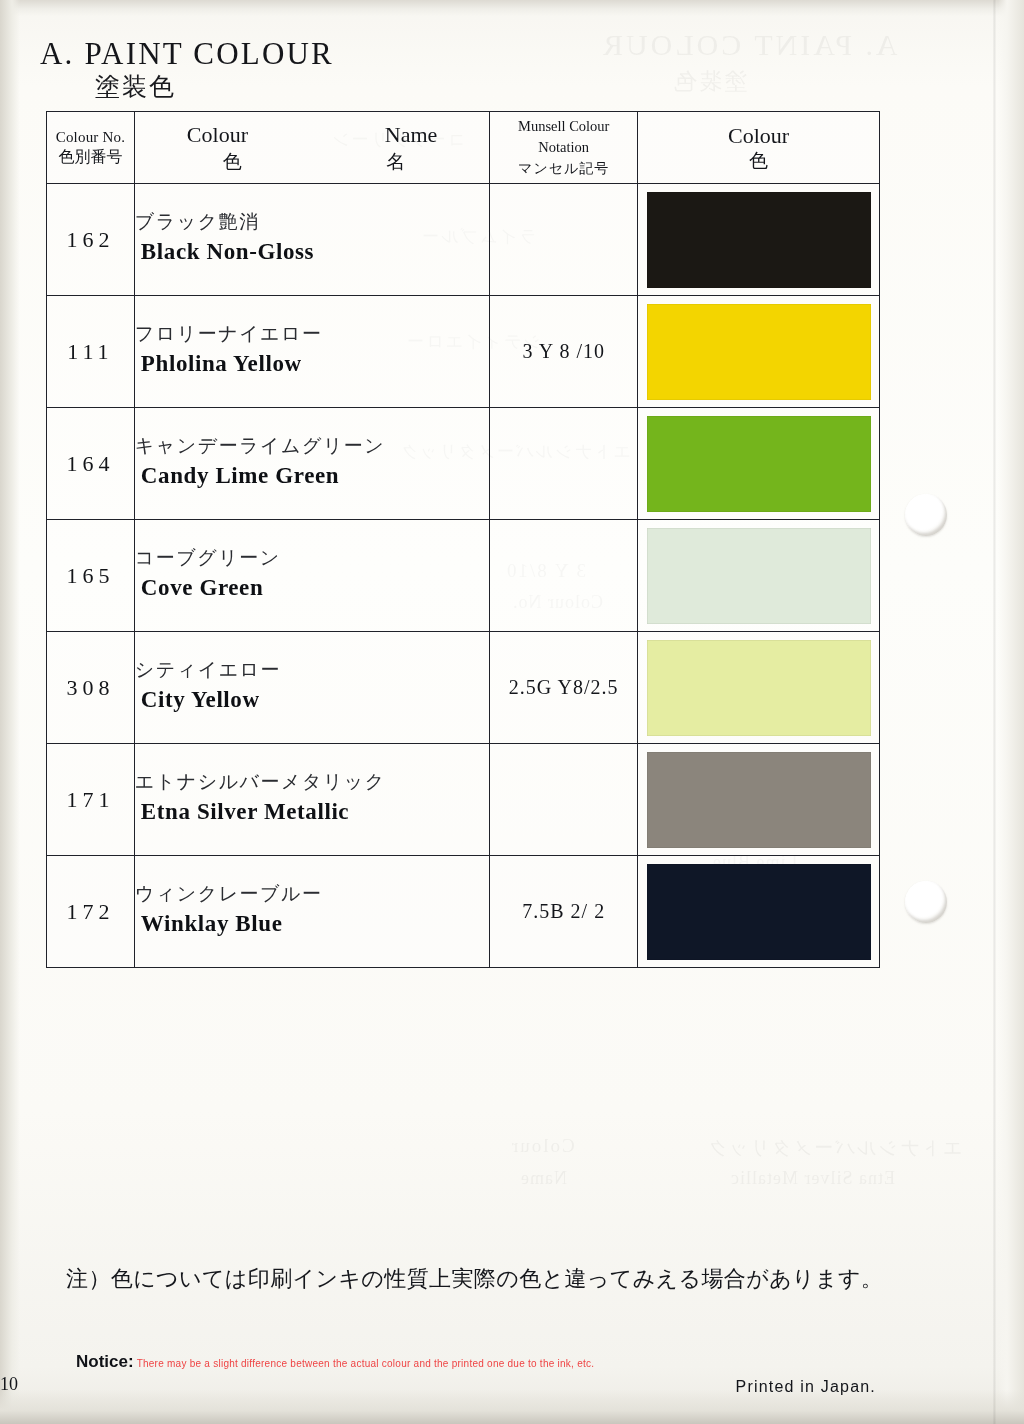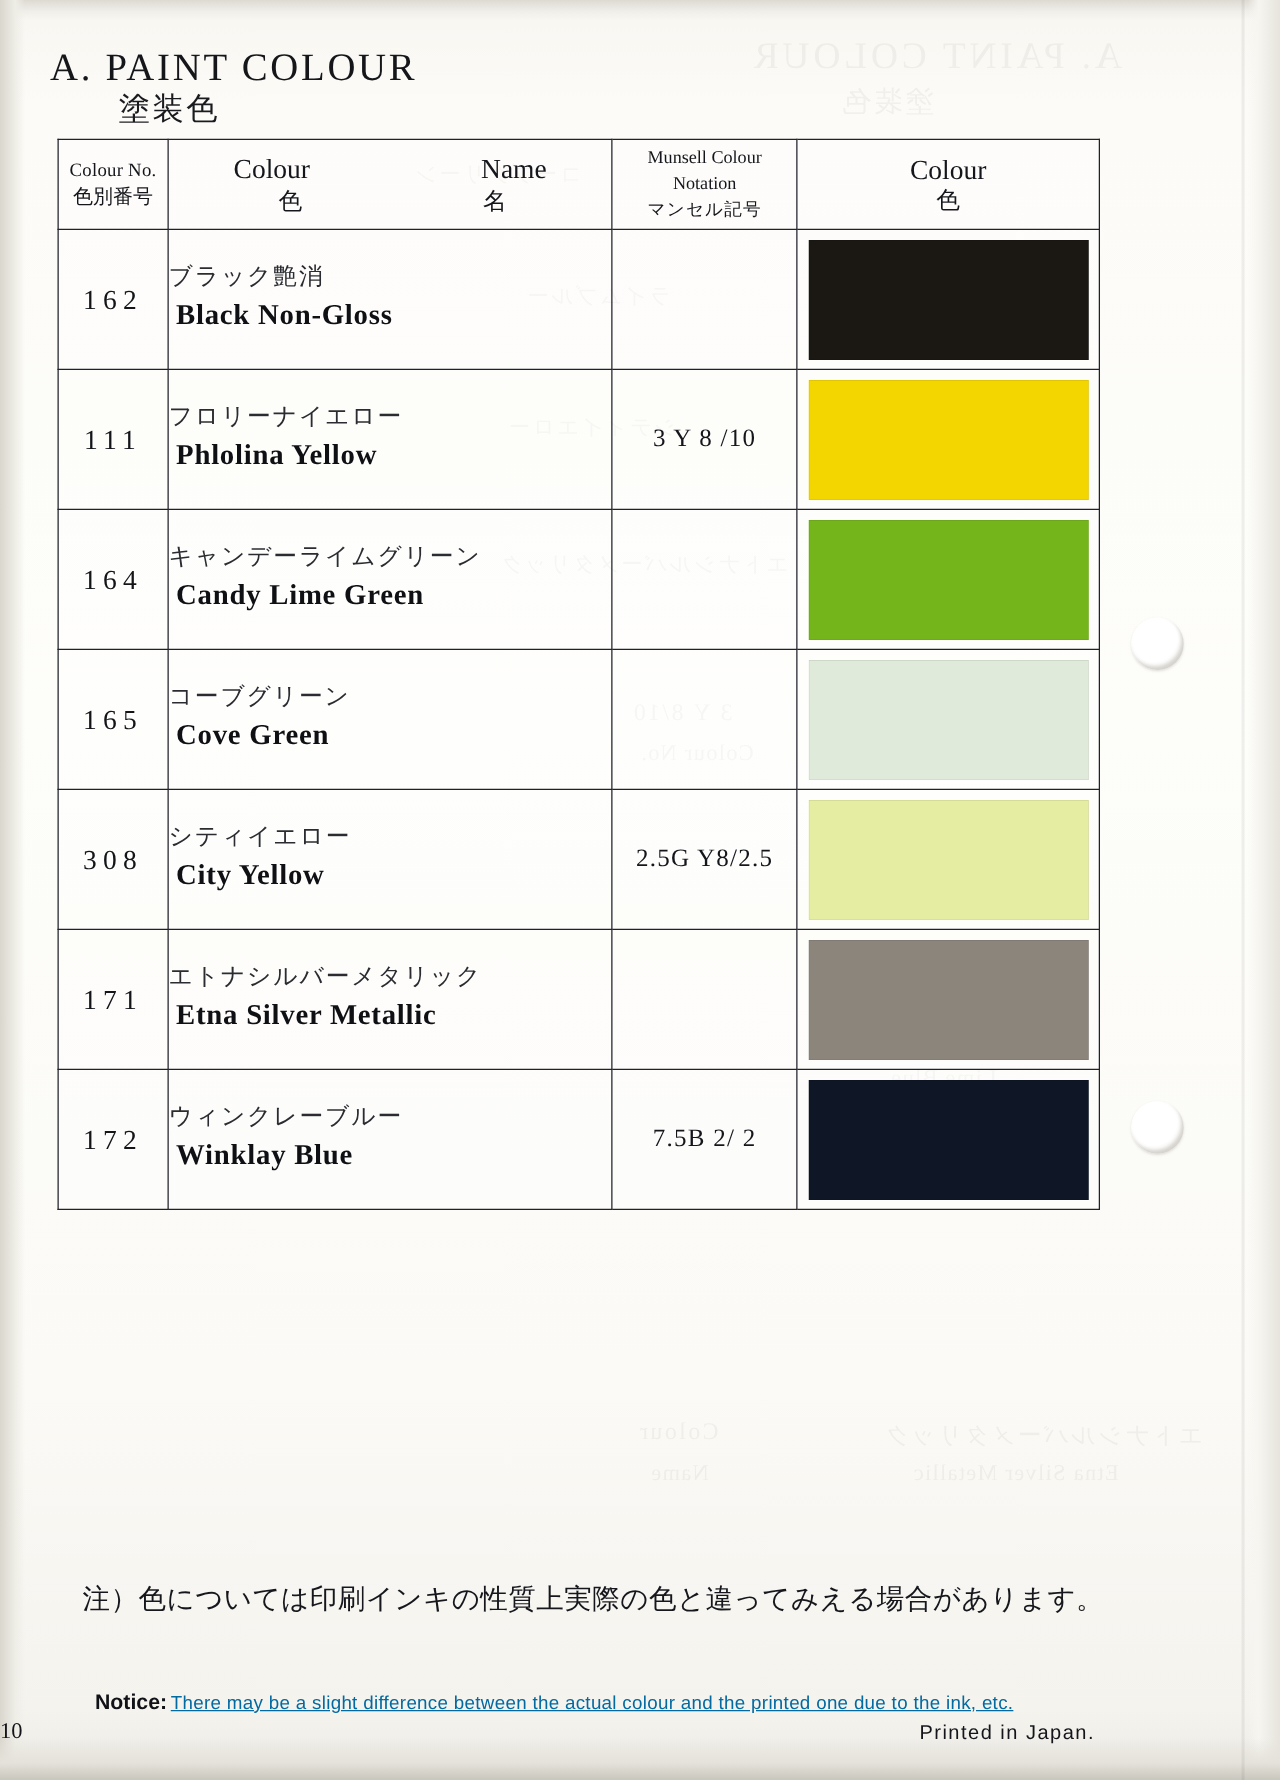--- a/index.html
+++ b/index.html
@@ -219,10 +219,9 @@
   }
   #notice-en-text {
     font-family: "Liberation Sans", sans-serif;
-    font-size: 15px;
+    font-size: 10px;
     letter-spacing: 0.25px;
-    color: #0369a1;
-    text-decoration: underline;
+    color: #ef4444;
   }
   #page-number {
     position: absolute;

